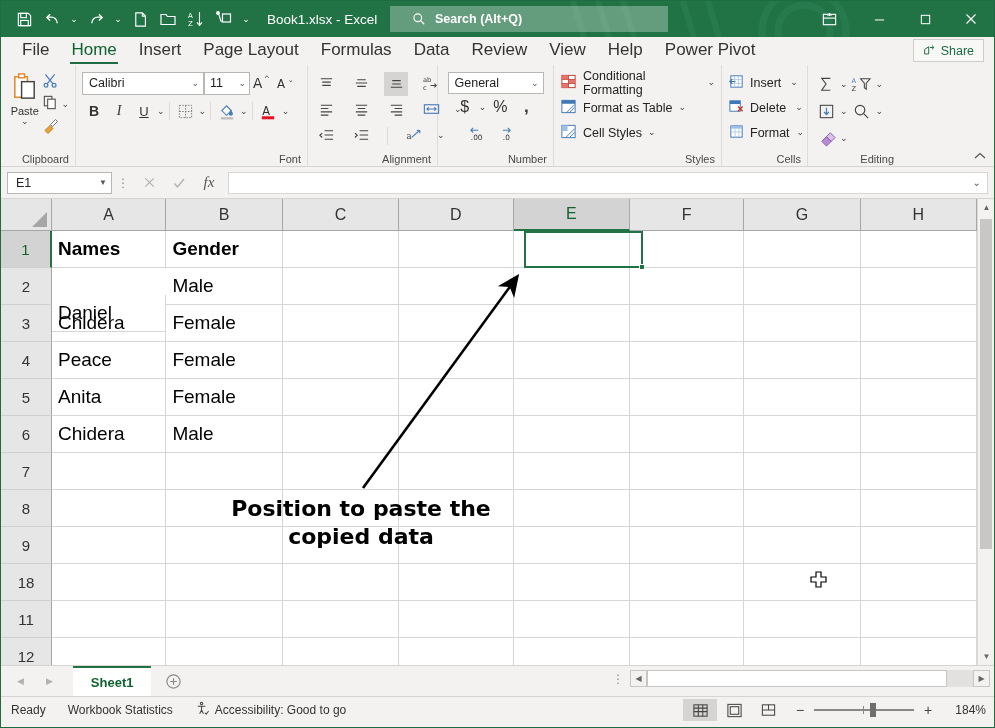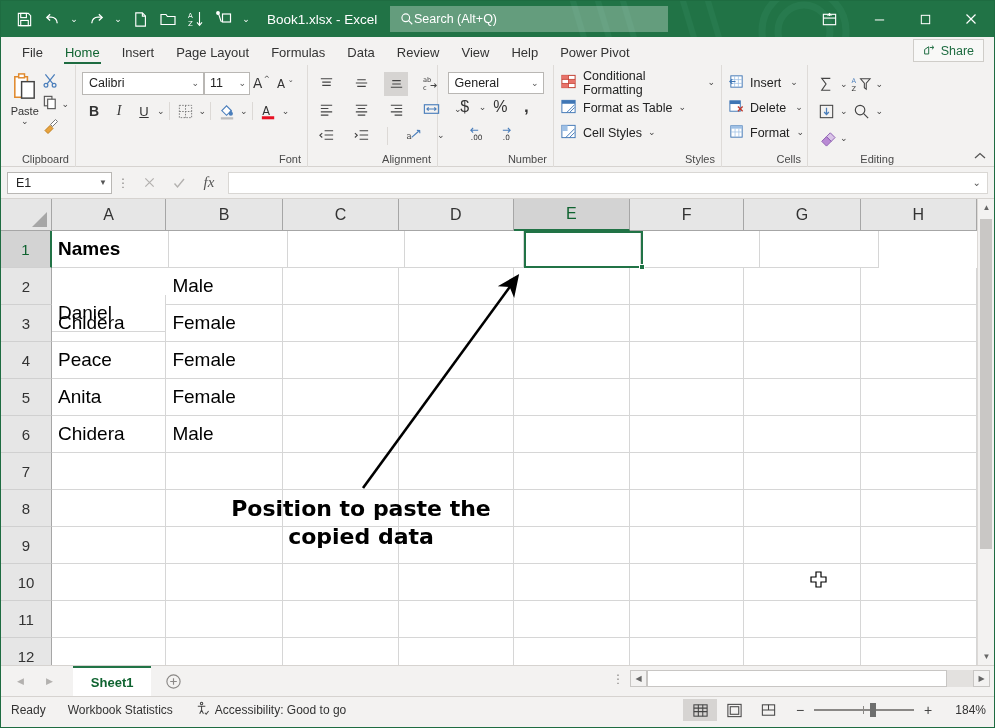--- a/index.html
+++ b/index.html
@@ -61,8 +61,10 @@
     width: 278px; height: 26px;
     background: rgba(255,255,255,0.30);
     display: flex; align-items: center;
-    padding-left: 10px;
+    padding-left: 22px;
+    gap: 9px;
     z-index: 2;
+    font-weight: bold;
   }
   .searchbox .sicon { color:#ffffff; display:flex; }
   .searchbox .stext { color: #ffffff; font-size: 12.5px; }

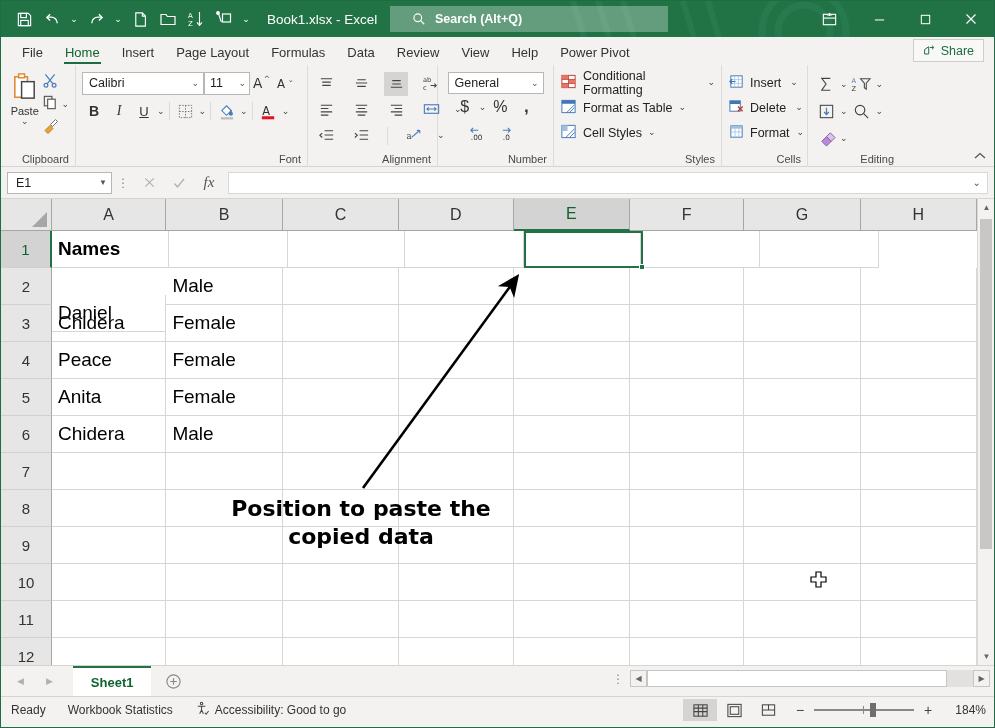--- a/index.html
+++ b/index.html
@@ -97,7 +97,7 @@
     position: relative;
   }
   .tab {
-    font-size: 13px; color: #333333;
+    font-size: 17px; color: #333333;
     padding: 2px 11px 5px 11px;
     position: relative;
     white-space: nowrap;

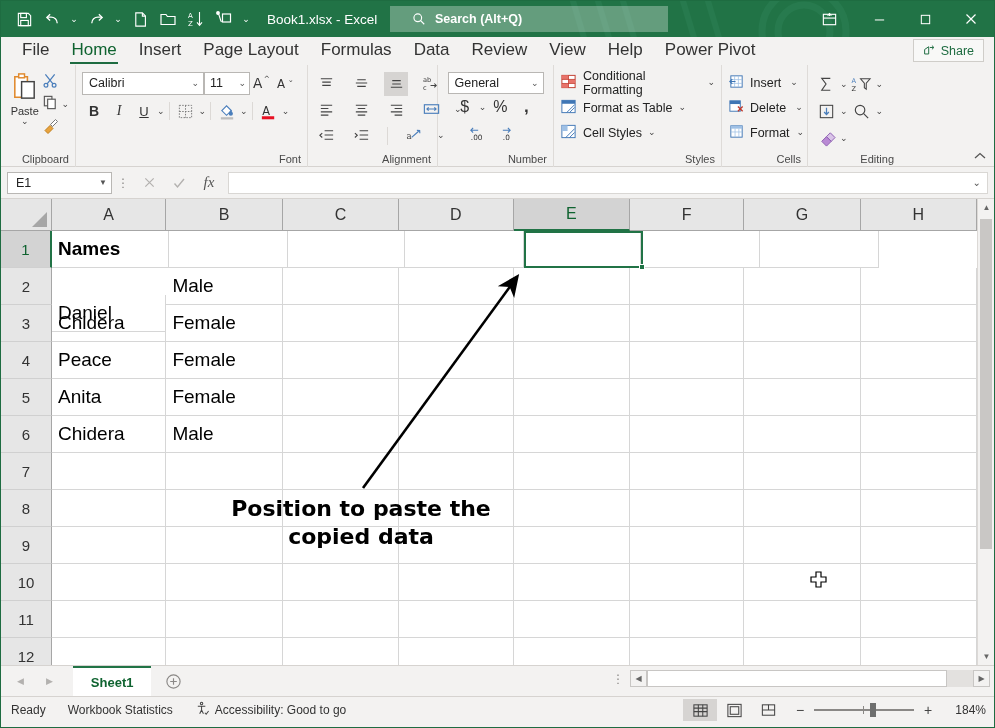--- a/index.html
+++ b/index.html
@@ -990,6 +990,7 @@
     <div class="cells" id="cells">
         <div class="crow" style="height: 37px;">
           <div class="cell bold" style="width: 117px; height: 37px;">Names</div>
+          <div class="cell bold" style="width: 119px; height: 37px;">Gender</div>
           <div class="cell bold" style="width: 119px; height: 37px;"></div>
           <div class="cell bold" style="width: 117px; height: 37px;"></div>
           <div class="cell bold" style="width: 119px; height: 37px;"></div>

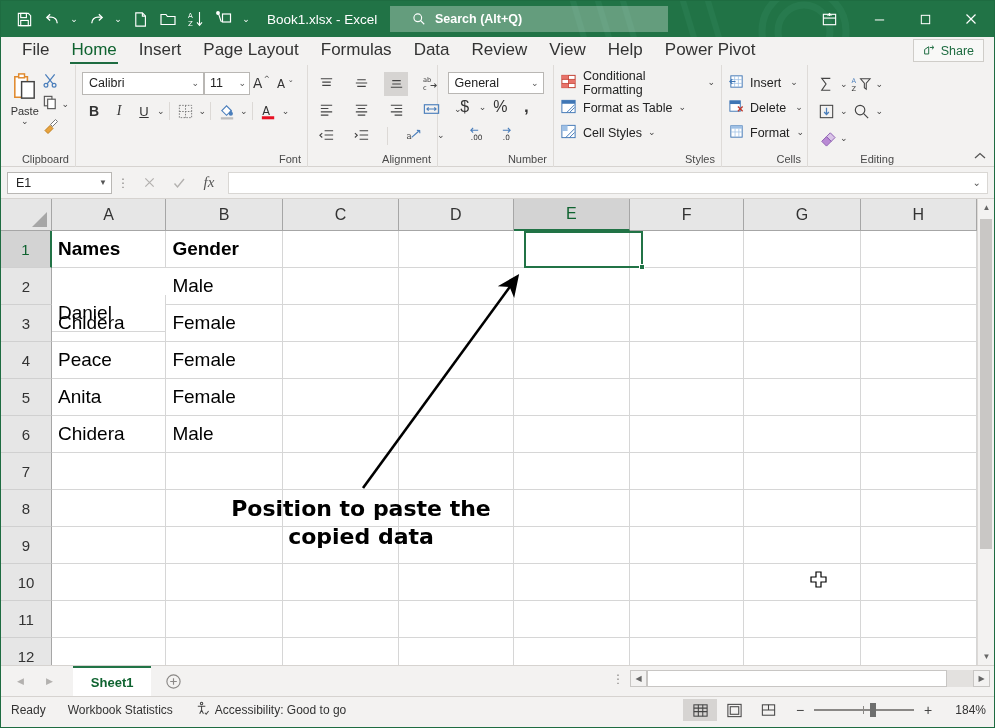--- a/index.html
+++ b/index.html
@@ -983,7 +983,7 @@
         <div class="rowhead" style="height: 37px;">7</div>
         <div class="rowhead" style="height: 37px;">8</div>
         <div class="rowhead" style="height: 37px;">9</div>
-        <div class="rowhead" style="height: 37px;">10</div>
+        <div class="rowhead" style="height: 37px;">18</div>
         <div class="rowhead" style="height: 37px;">11</div>
         <div class="rowhead" style="height: 37px;">12</div>
       </div>

